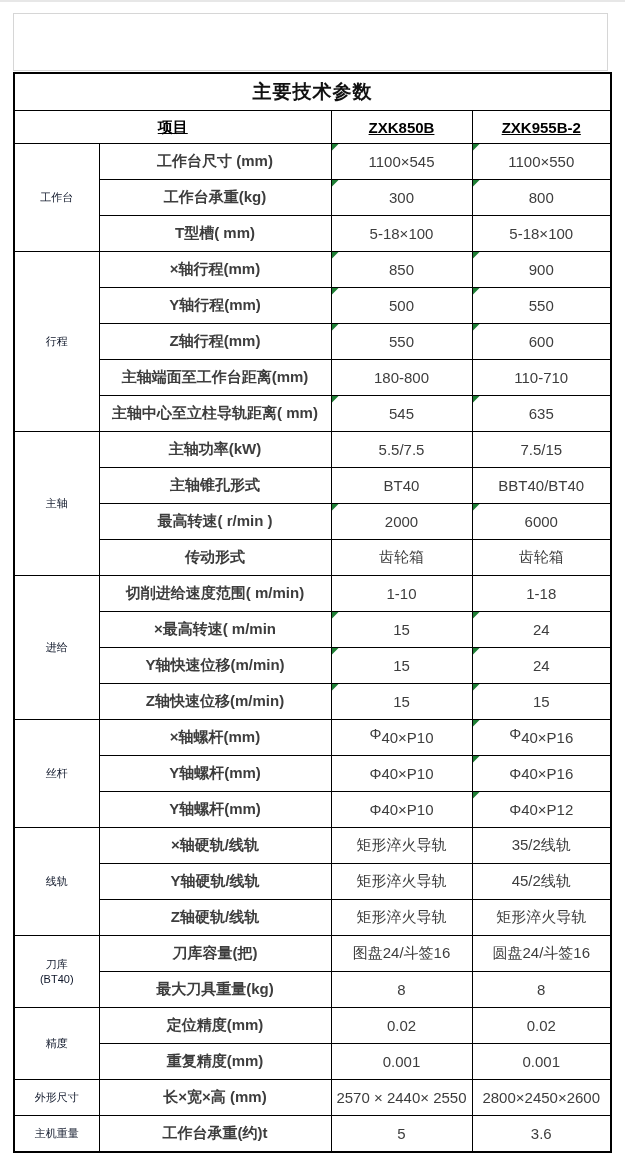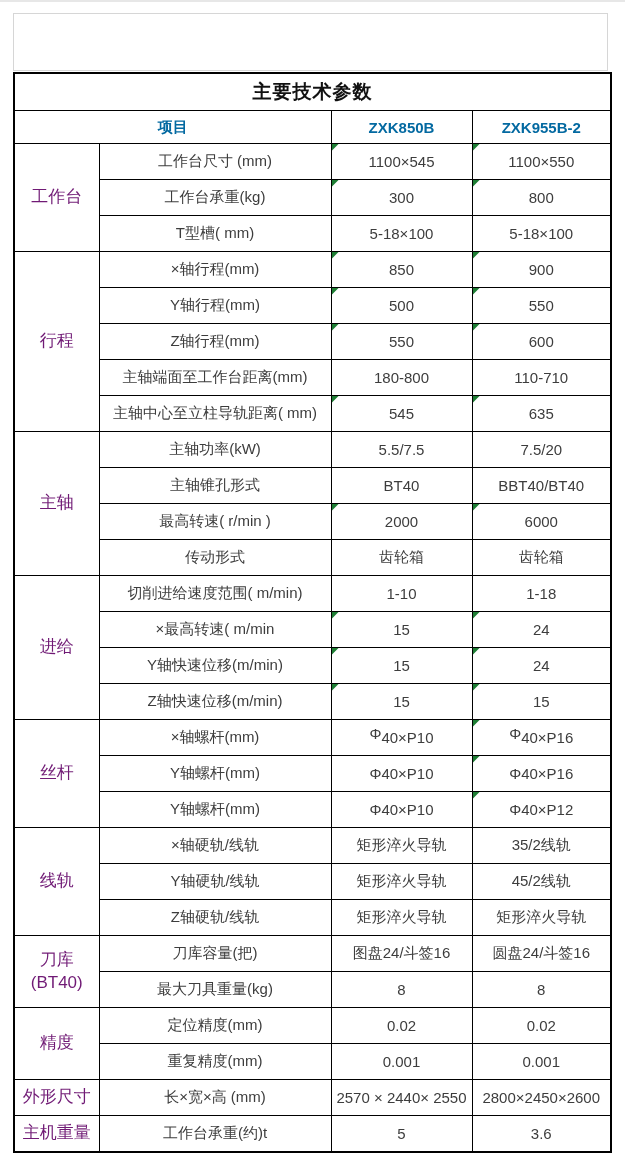--- a/index.html
+++ b/index.html
@@ -60,7 +60,8 @@
     height: 32px;
     font-size: 15px;
     font-weight: bold;
-    color: #0369a1;
+    color: #000000;
+    text-decoration: underline;
   }
   .spec-table td.group-cell {
     font-size: 17px;

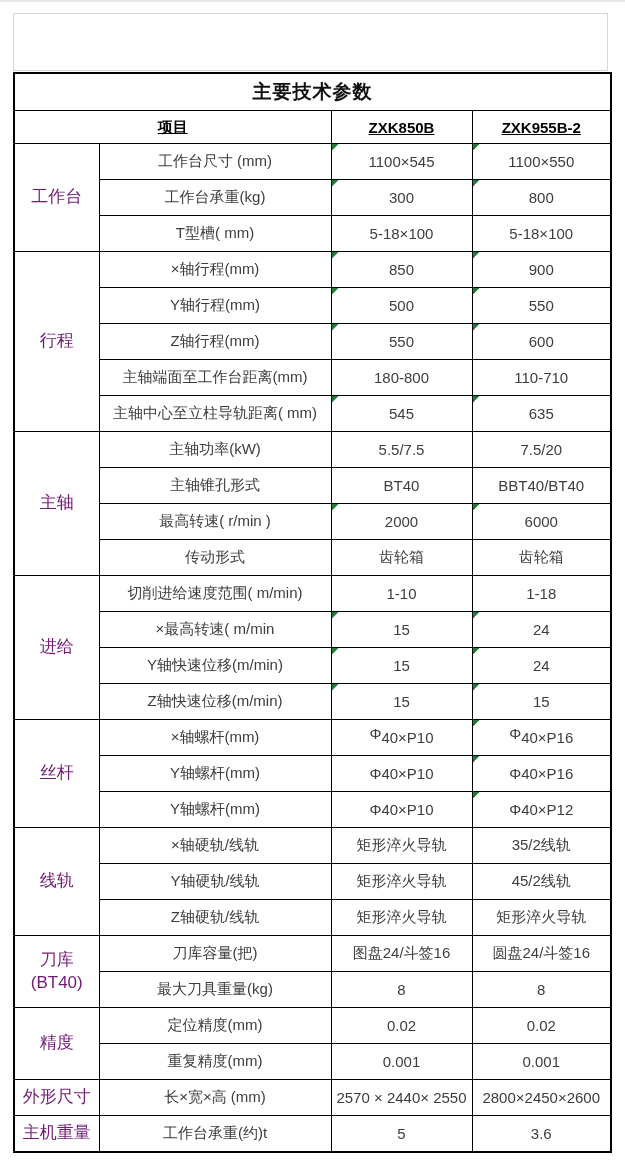--- a/index.html
+++ b/index.html
@@ -69,7 +69,7 @@
     white-space: pre-line;
     line-height: 1.35;
   }
-  .spec-table td.item-cell { height: 35px; }
+  .spec-table td.item-cell { height: 35px; font-weight: bold; }
   .spec-table td.value-cell { height: 35px; }
   .corner-marker {
     position: absolute;

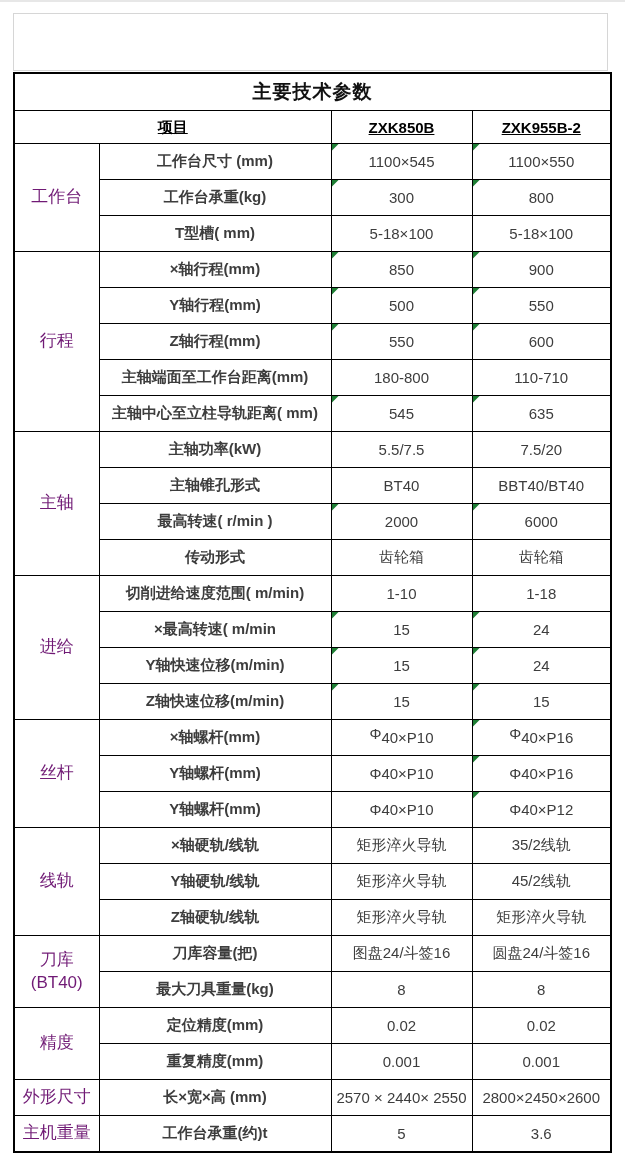--- a/index.html
+++ b/index.html
@@ -64,8 +64,8 @@
     text-decoration: underline;
   }
   .spec-table td.group-cell {
-    font-size: 17px;
-    color: #701a75;
+    font-size: 11px;
+    color: #0f172a;
     white-space: pre-line;
     line-height: 1.35;
   }

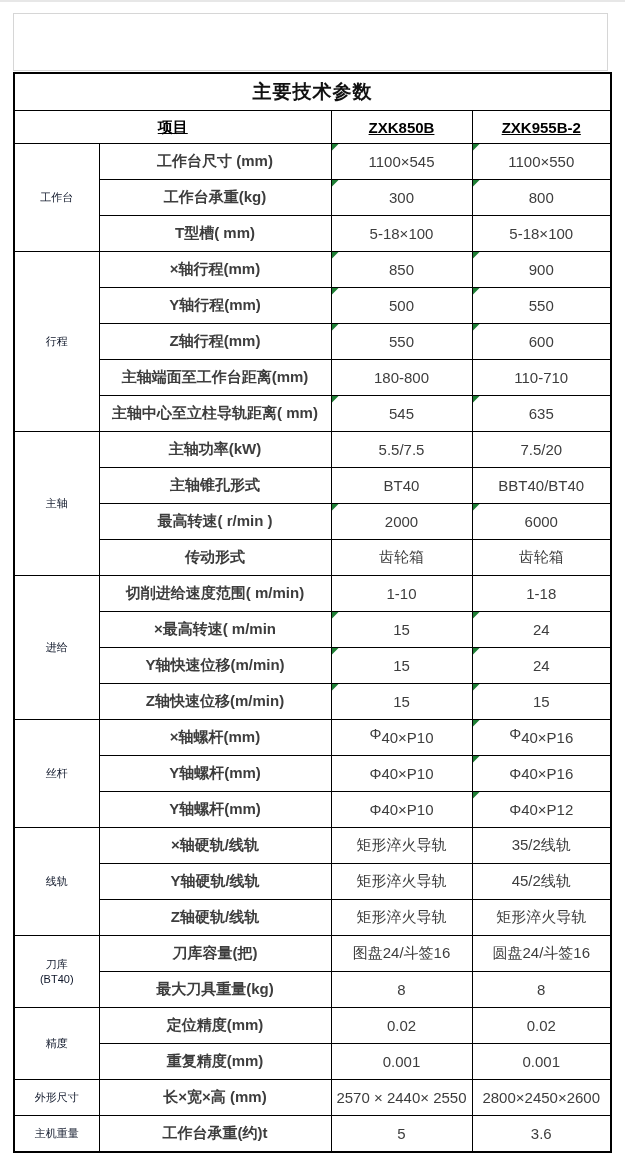--- a/index.html
+++ b/index.html
@@ -151,7 +151,7 @@
           <td class="group-cell" rowspan="4">主轴</td>
           <td class="item-cell">主轴功率(kW)</td>
           <td class="value-cell">5.5/7.5</td>
-          <td class="value-cell">7.5/20</td>
+          <td class="value-cell">7.5/15</td>
         </tr>
         <tr>
           <td class="item-cell">主轴锥孔形式</td>

